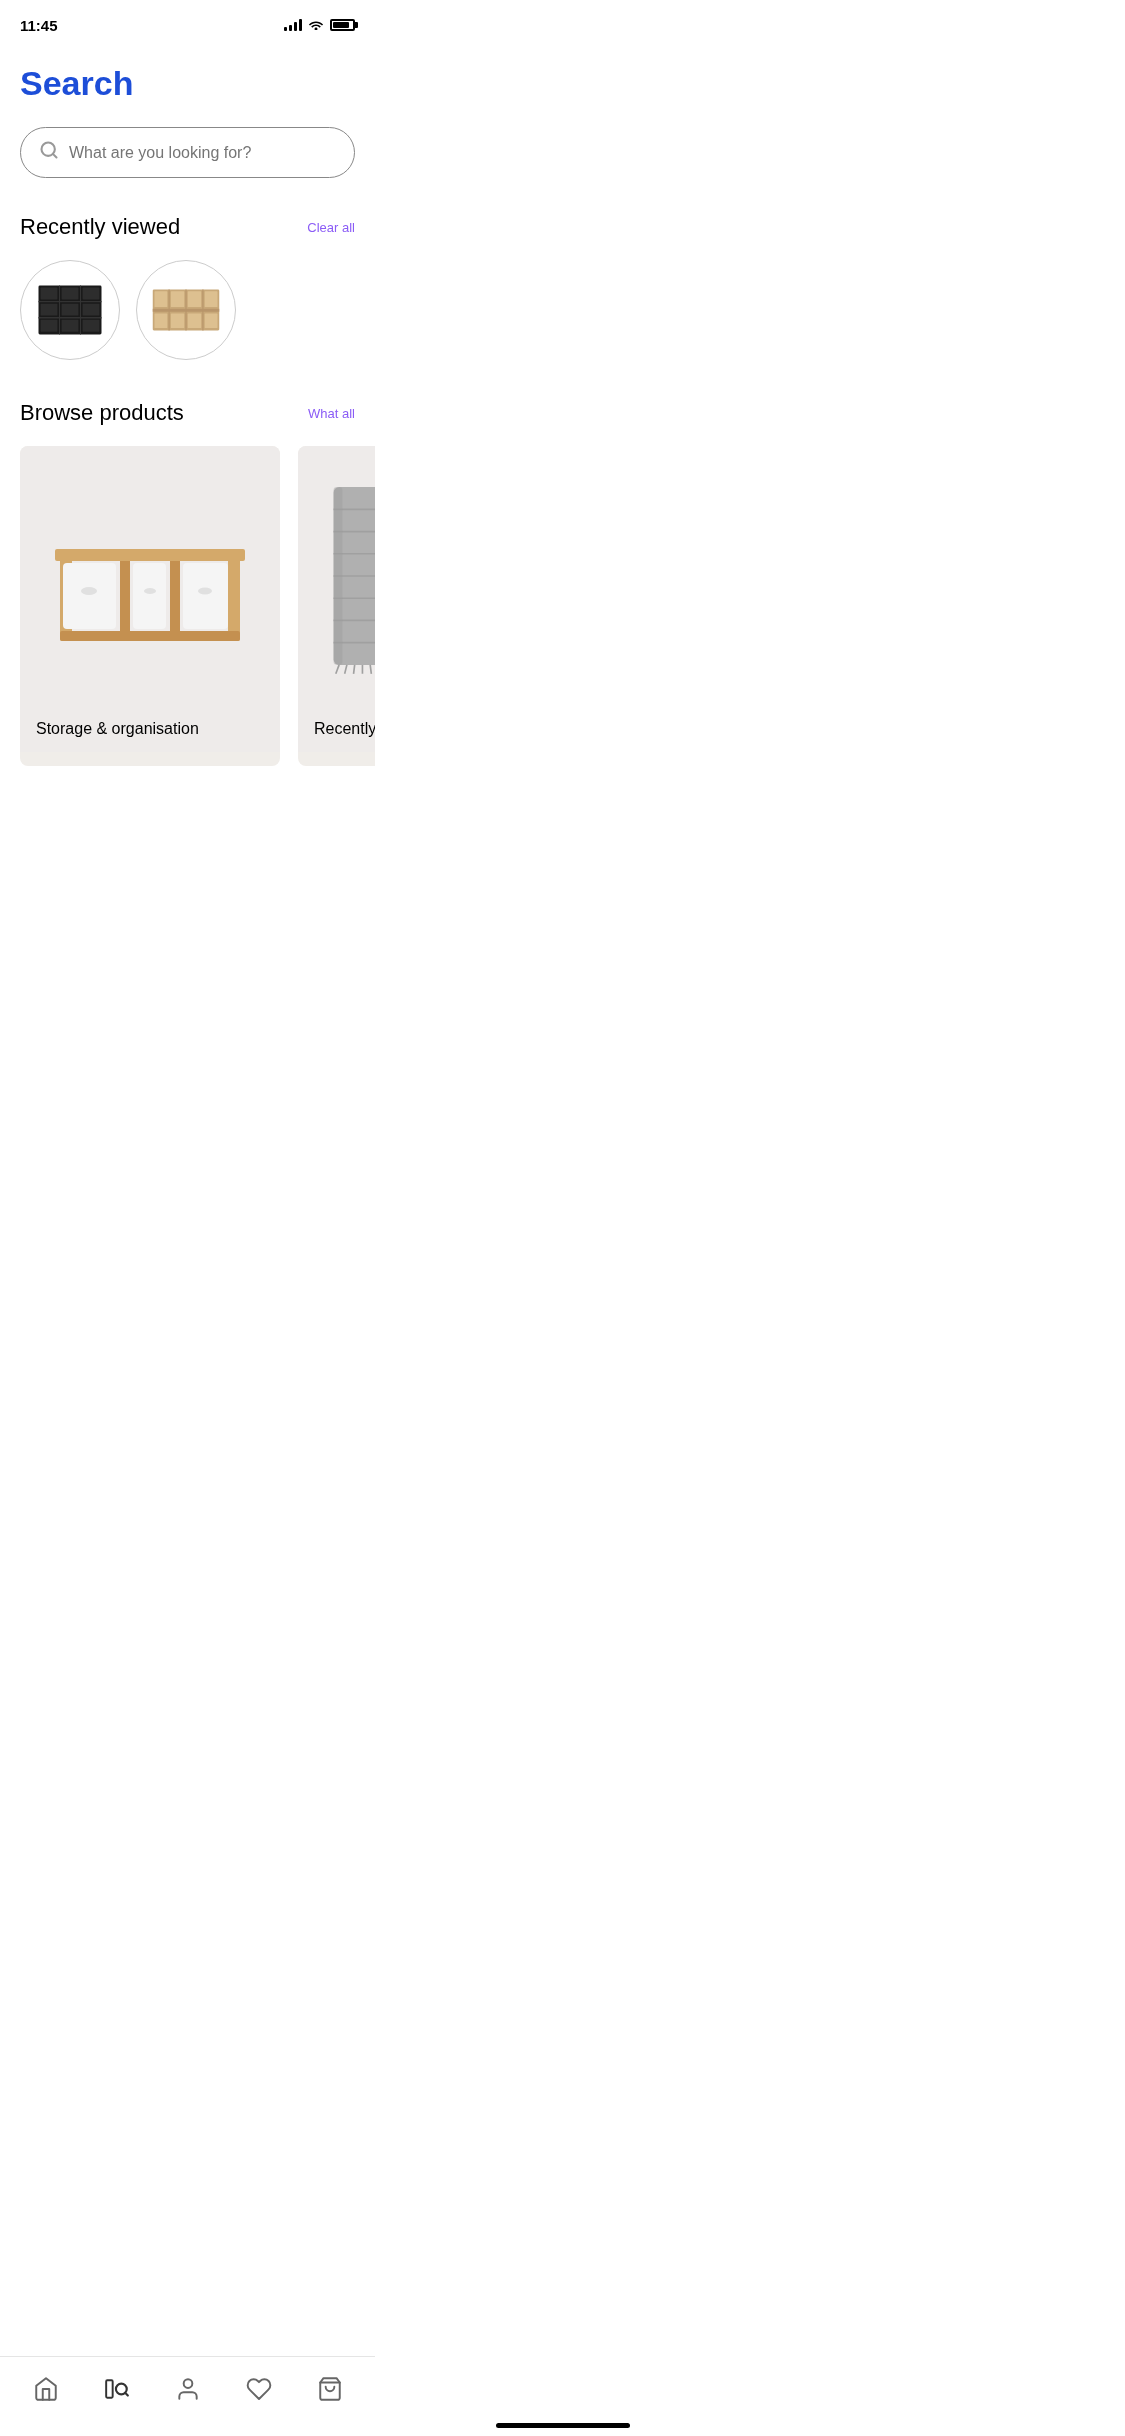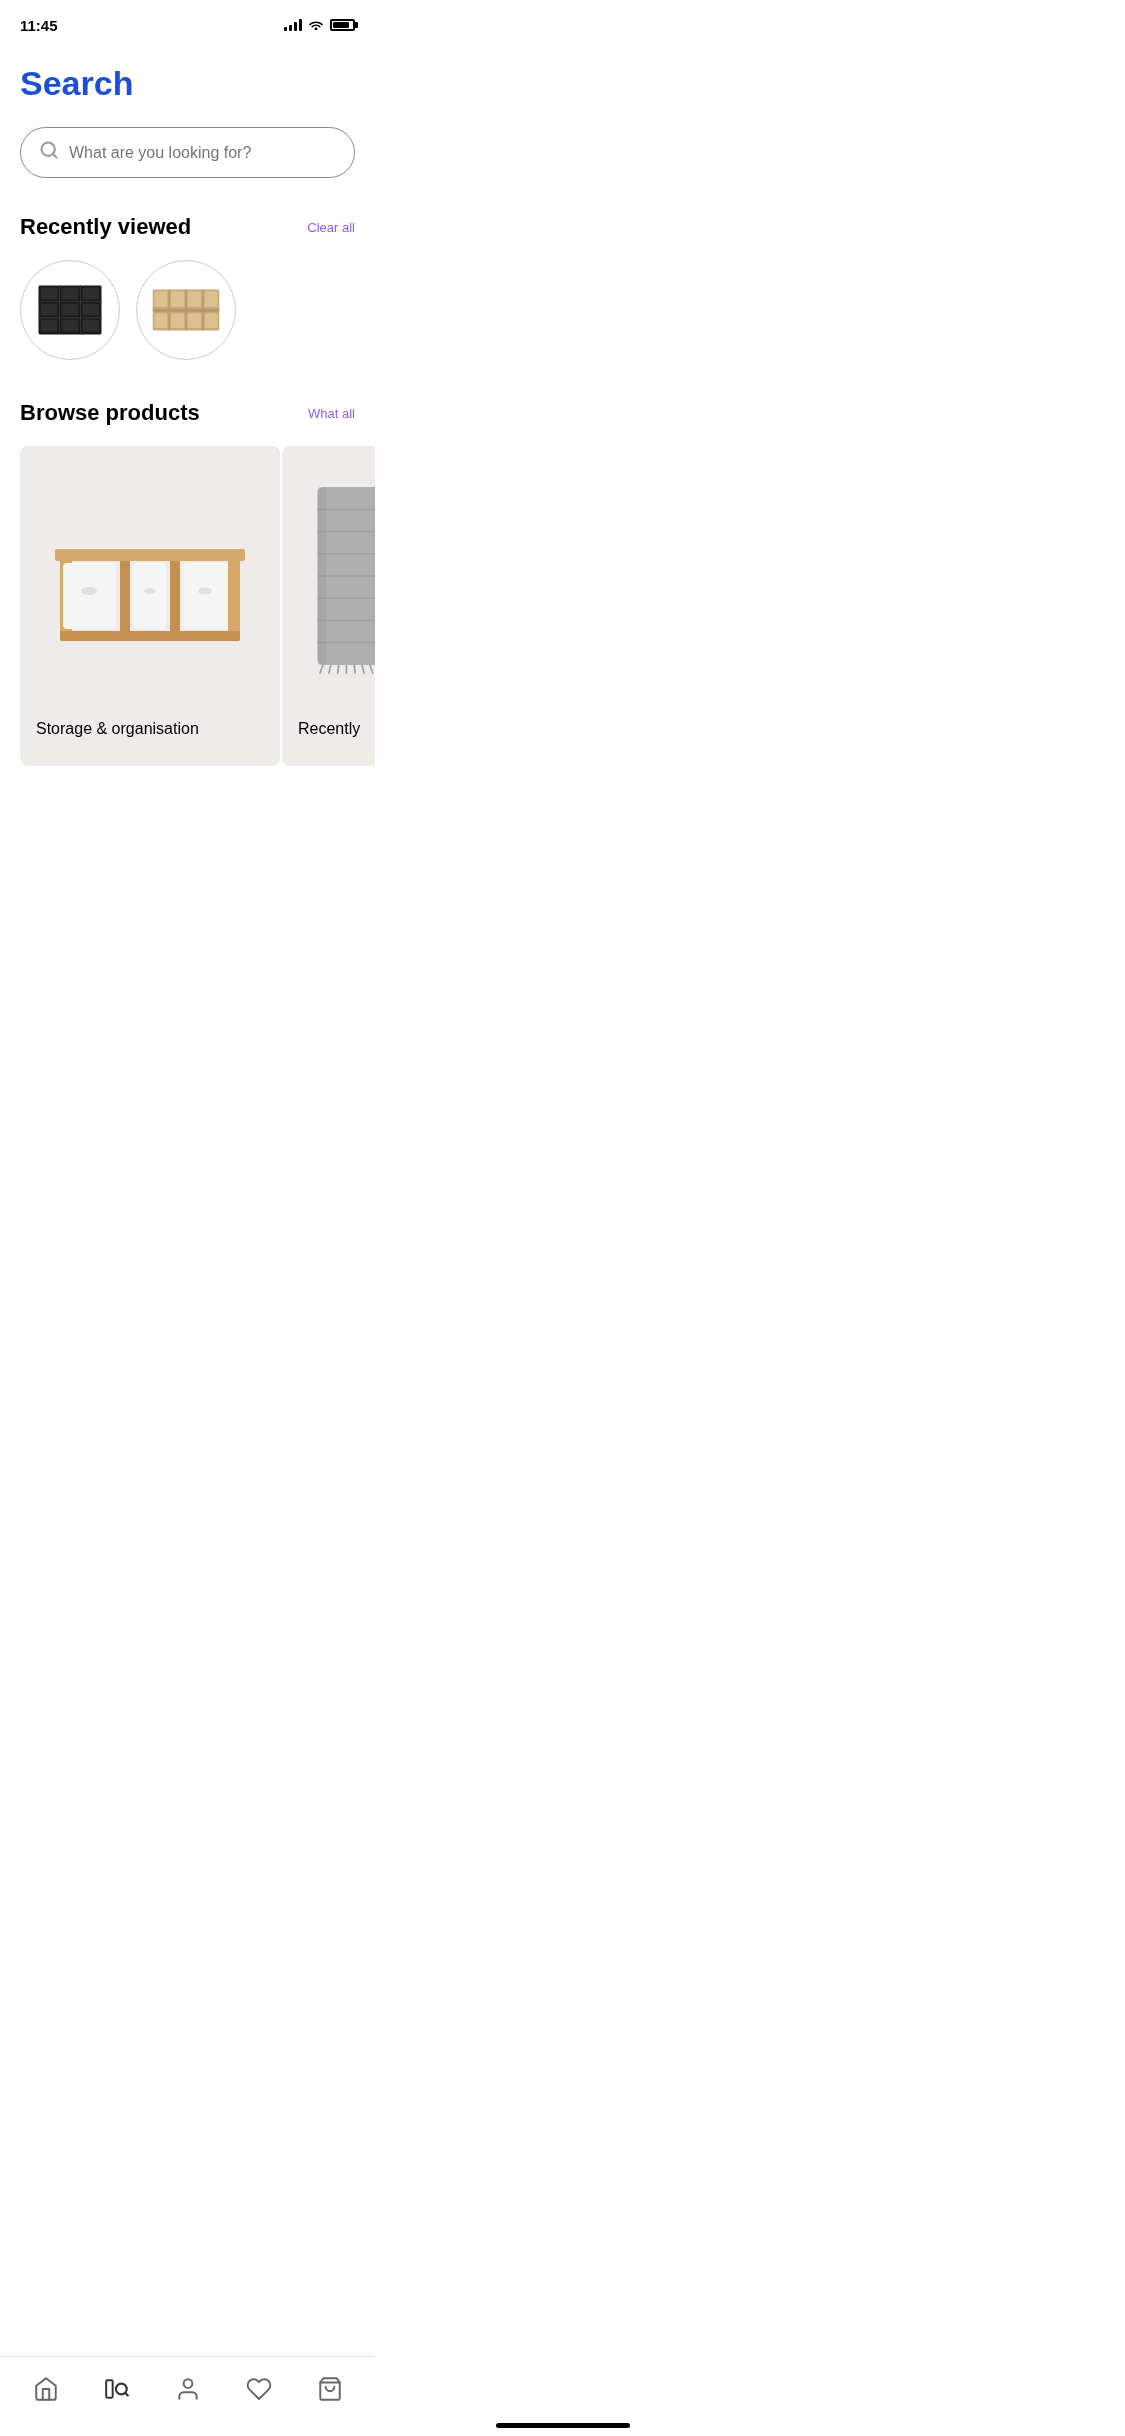--- a/index.html
+++ b/index.html
@@ -130,7 +130,7 @@
 
     .section-title {
       font-size: 22px;
-      font-weight: 700;
+      font-weight: 400;
       color: #000;
     }
 

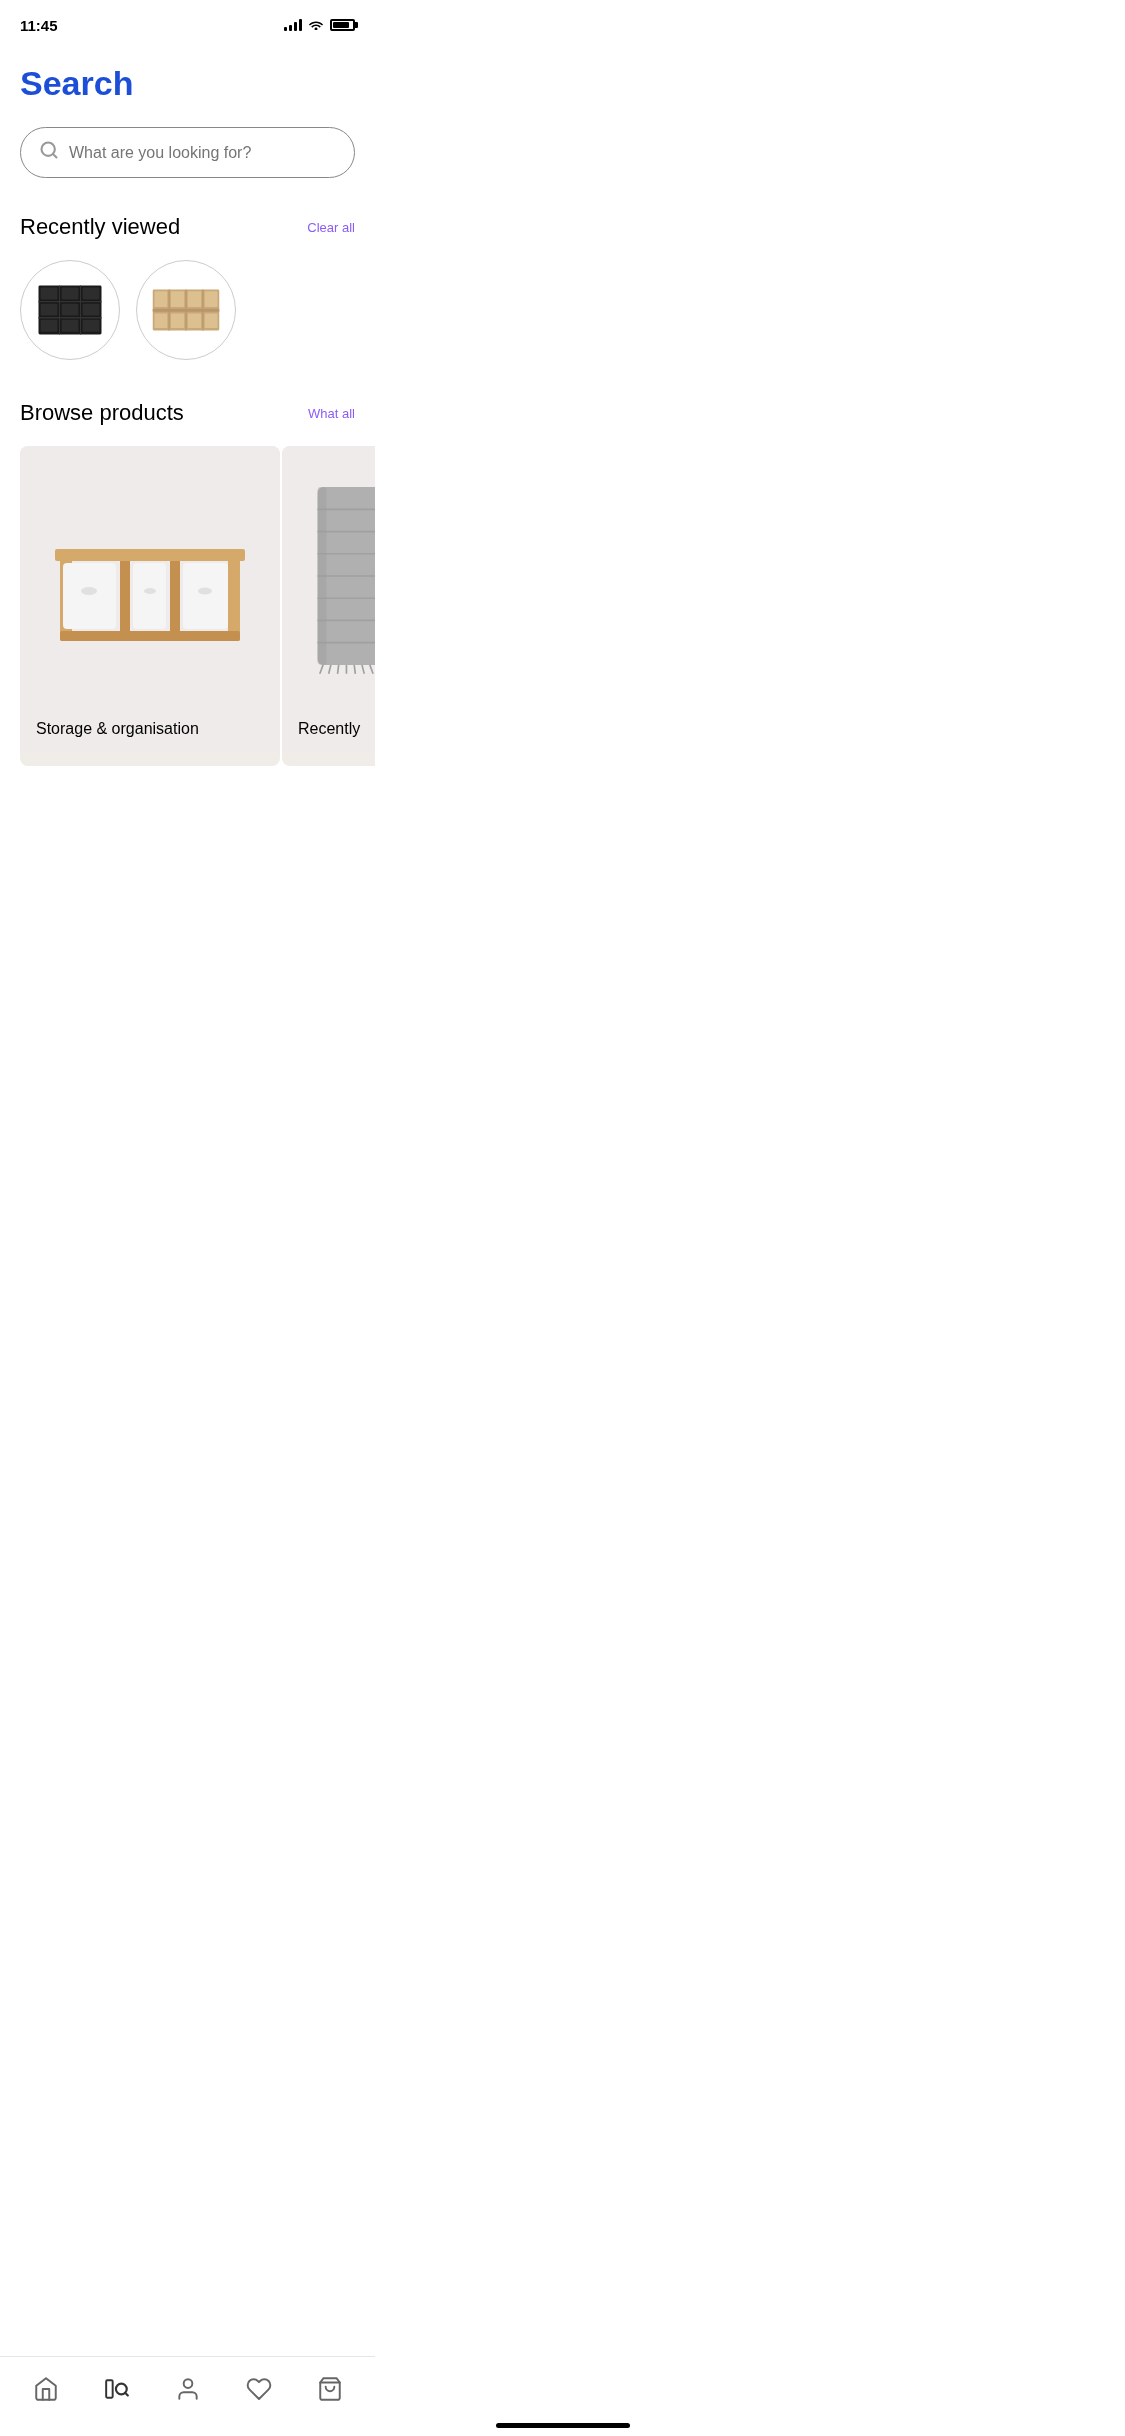--- a/index.html
+++ b/index.html
@@ -175,7 +175,7 @@
 
     .product-categories {
       display: flex;
-      gap: 2px;
+      gap: 18px;
       overflow-x: auto;
       margin-left: -20px;
       margin-right: -20px;

